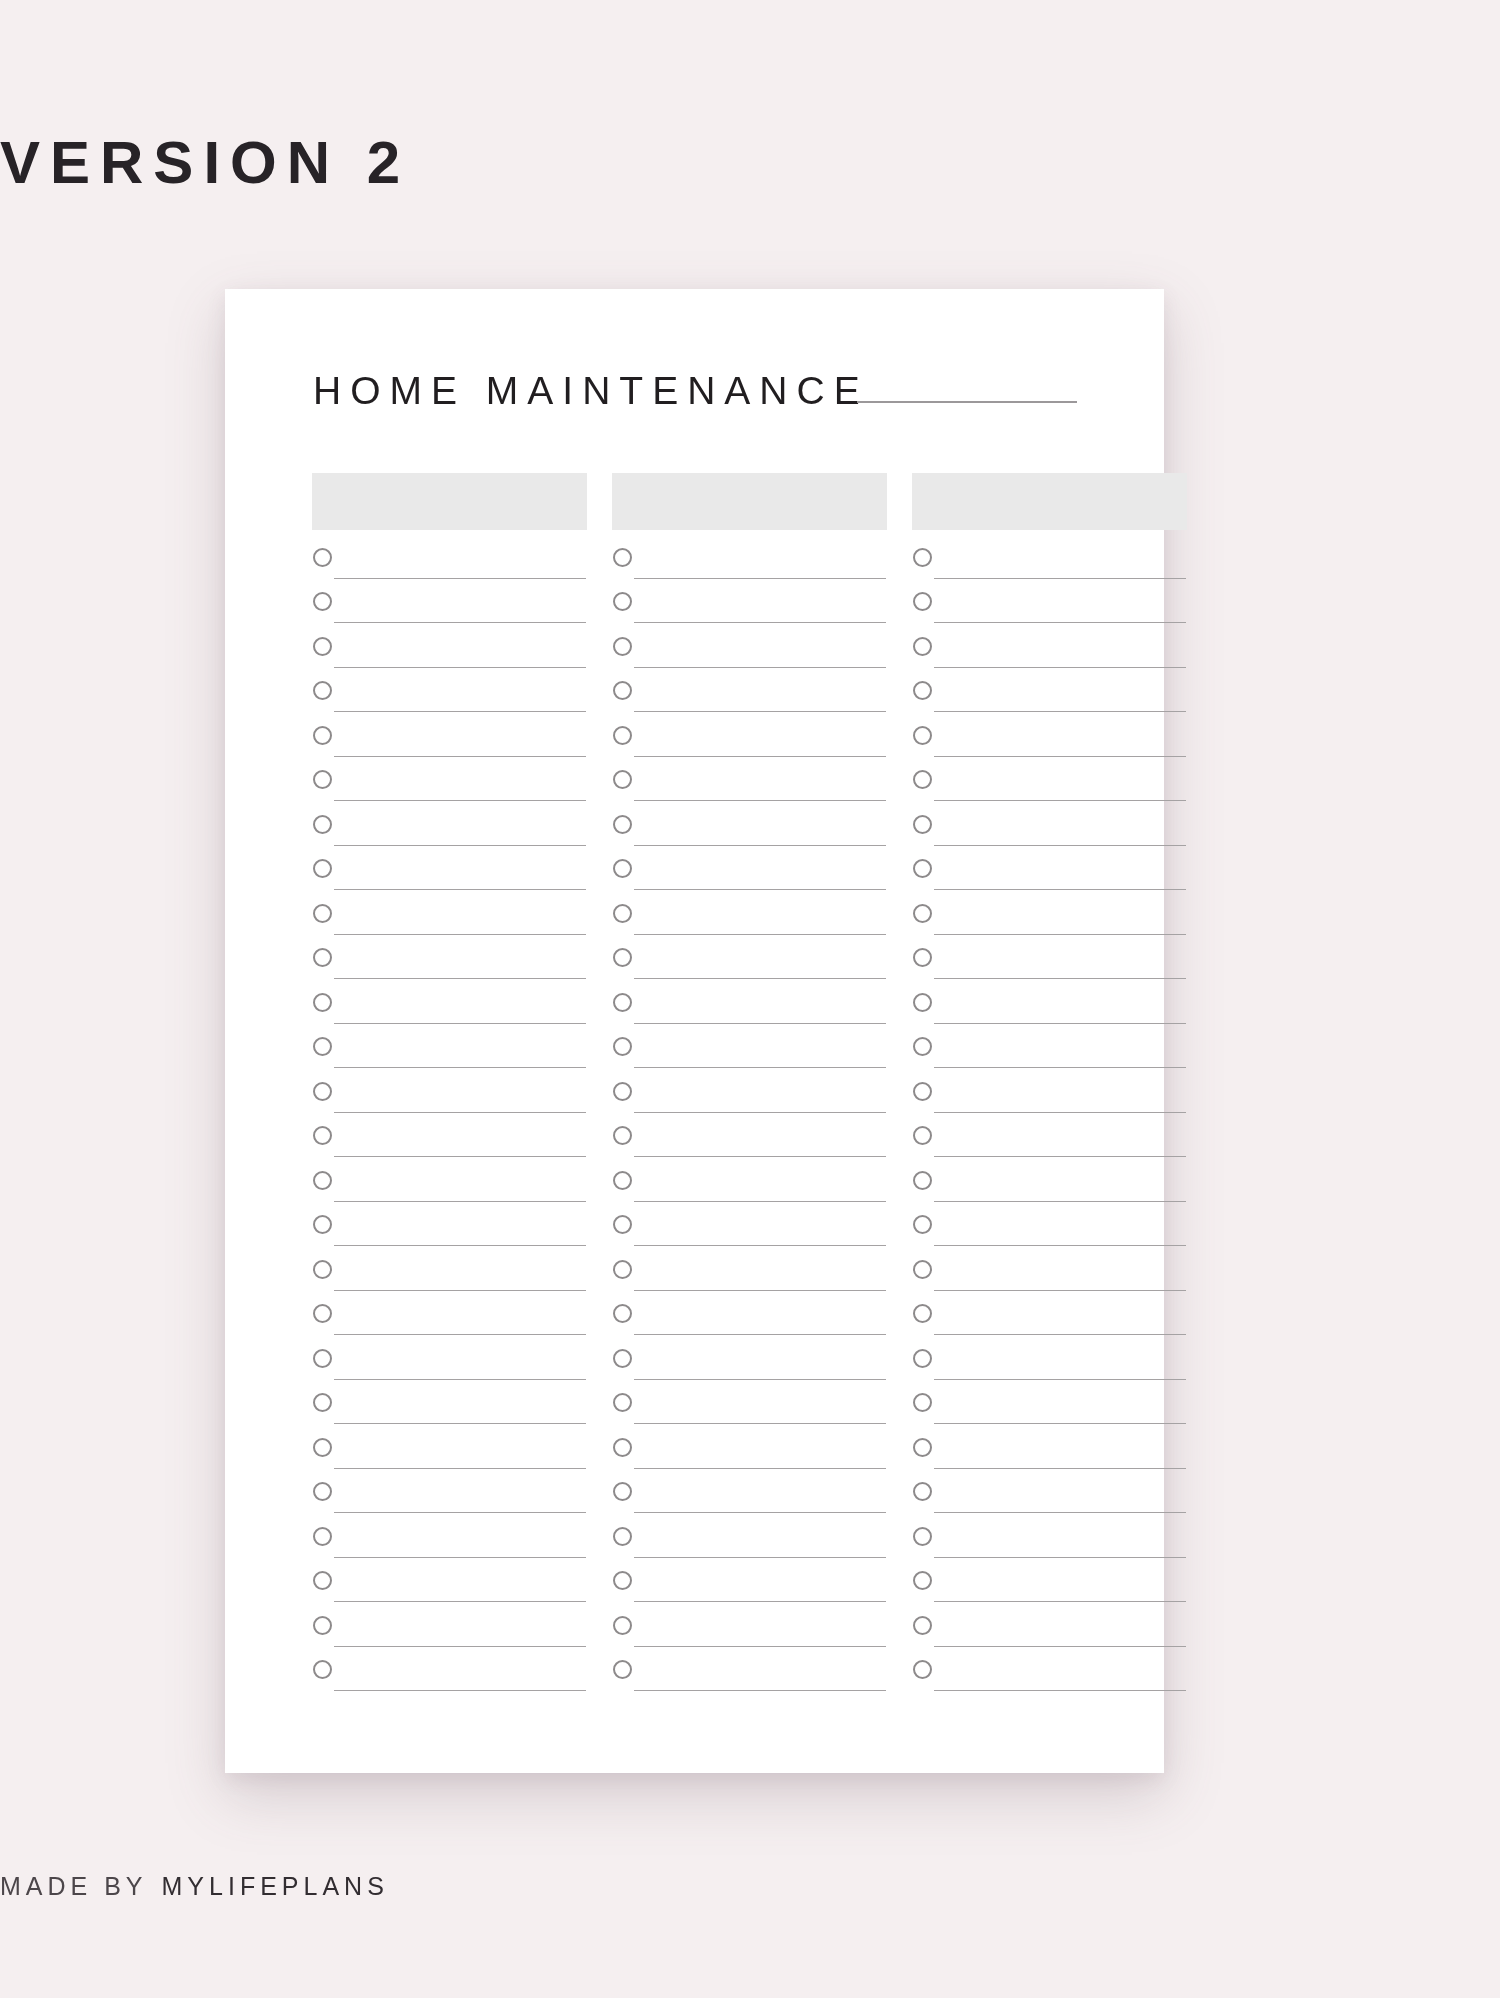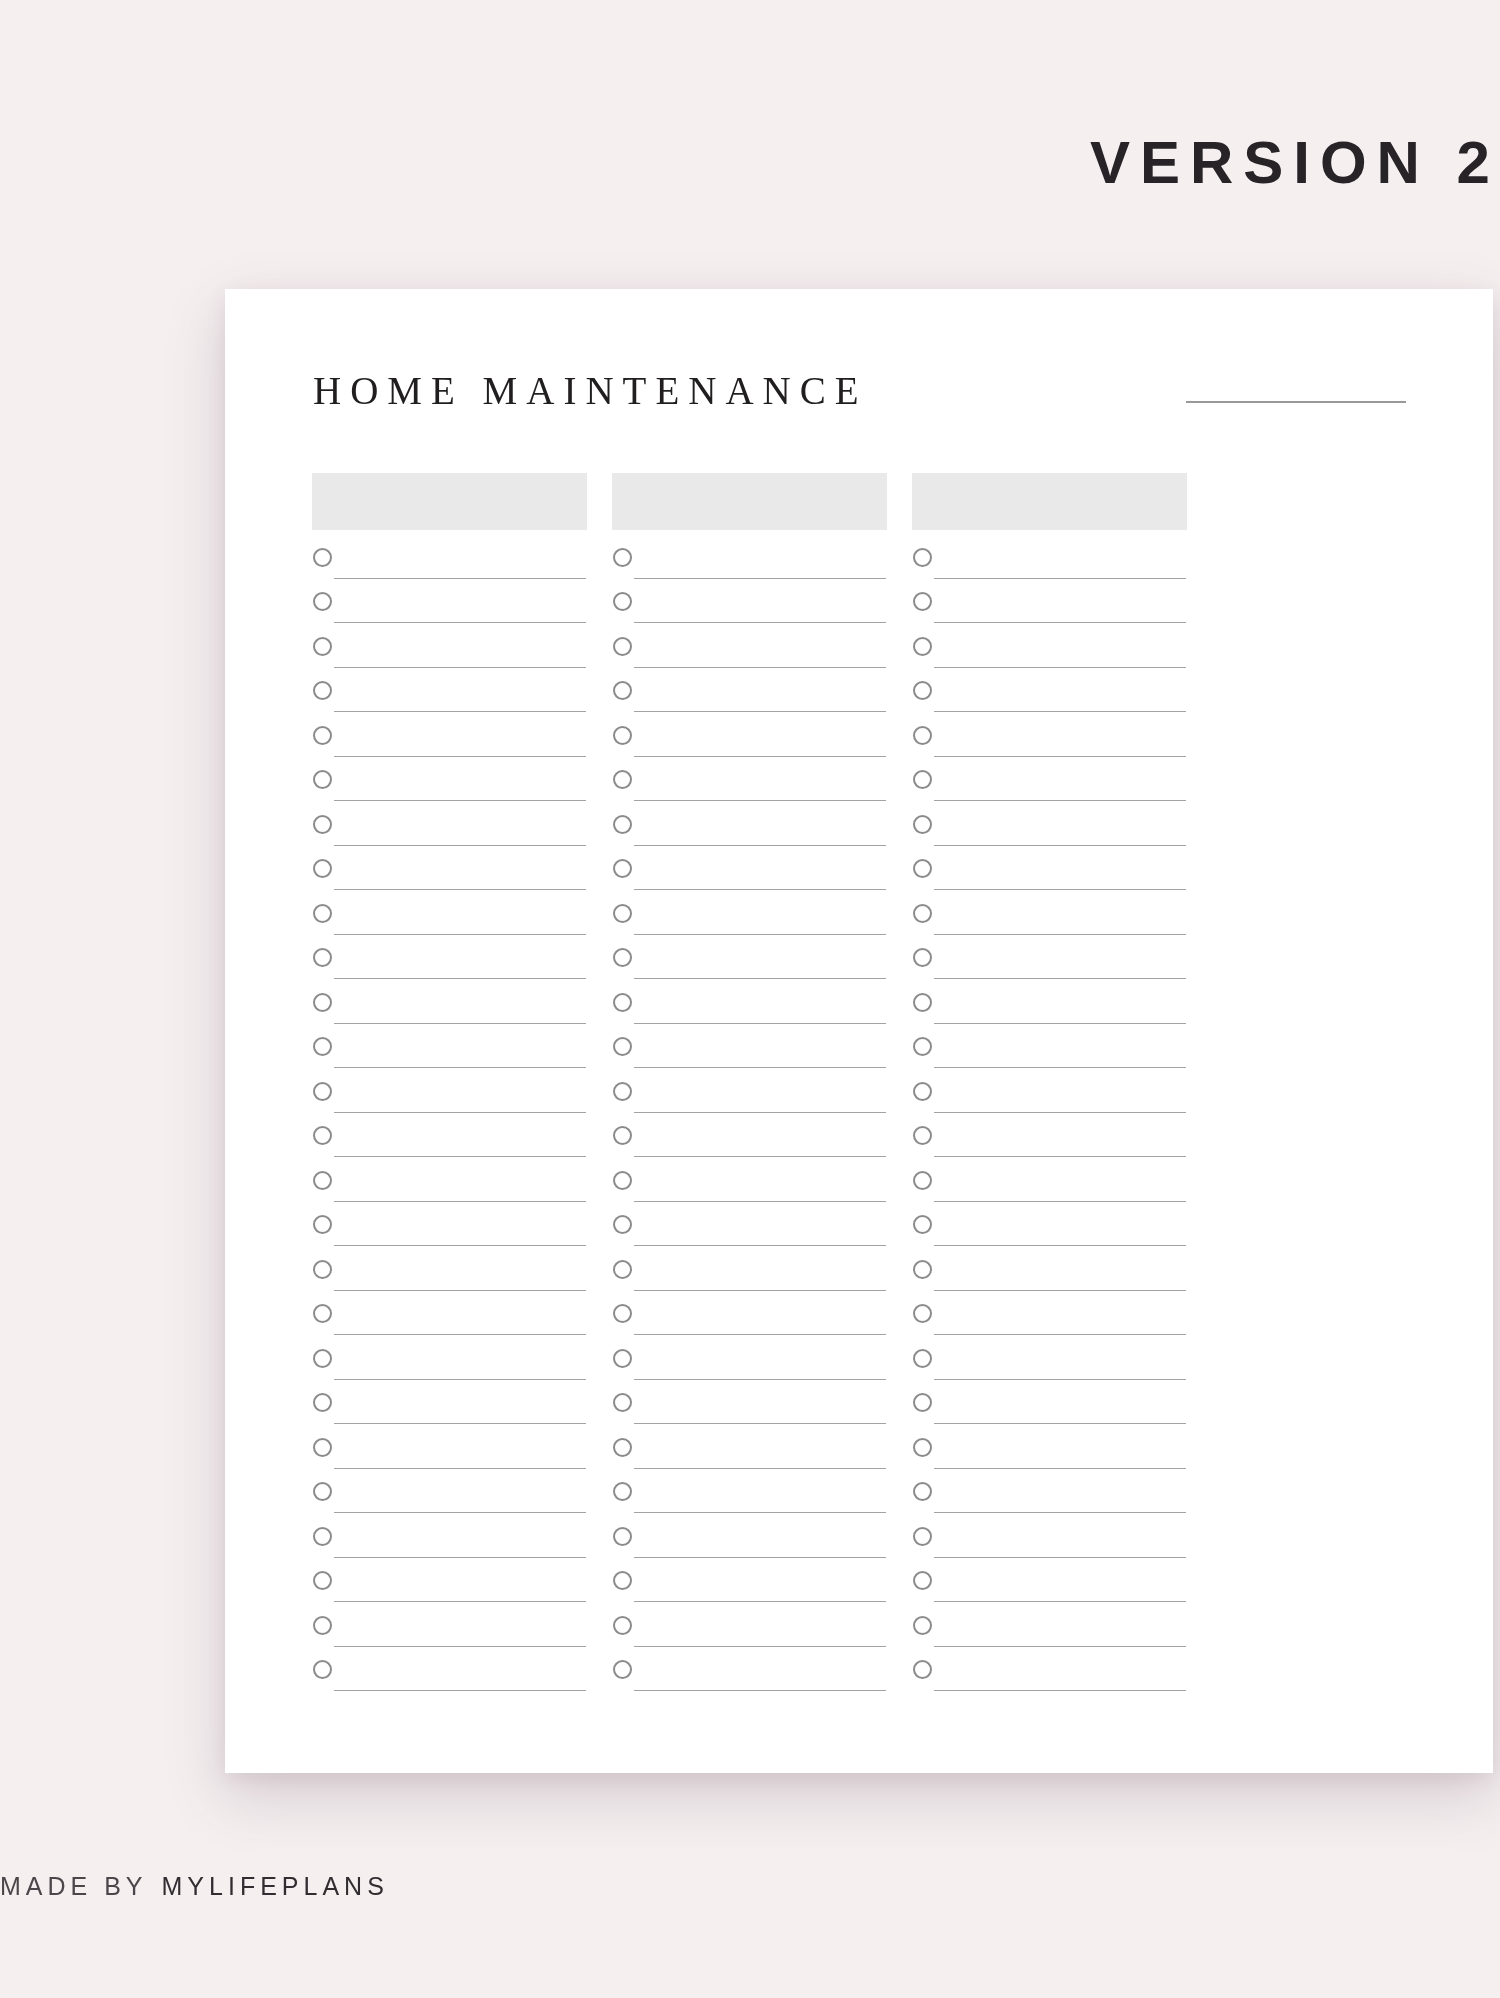--- a/index.html
+++ b/index.html
@@ -21,7 +21,7 @@
     top: 133px;
     left: 0;
     width: 1500px;
-    text-align: right;
+    text-align: left;
     font-size: 60px;
     line-height: 60px;
     font-weight: 700;

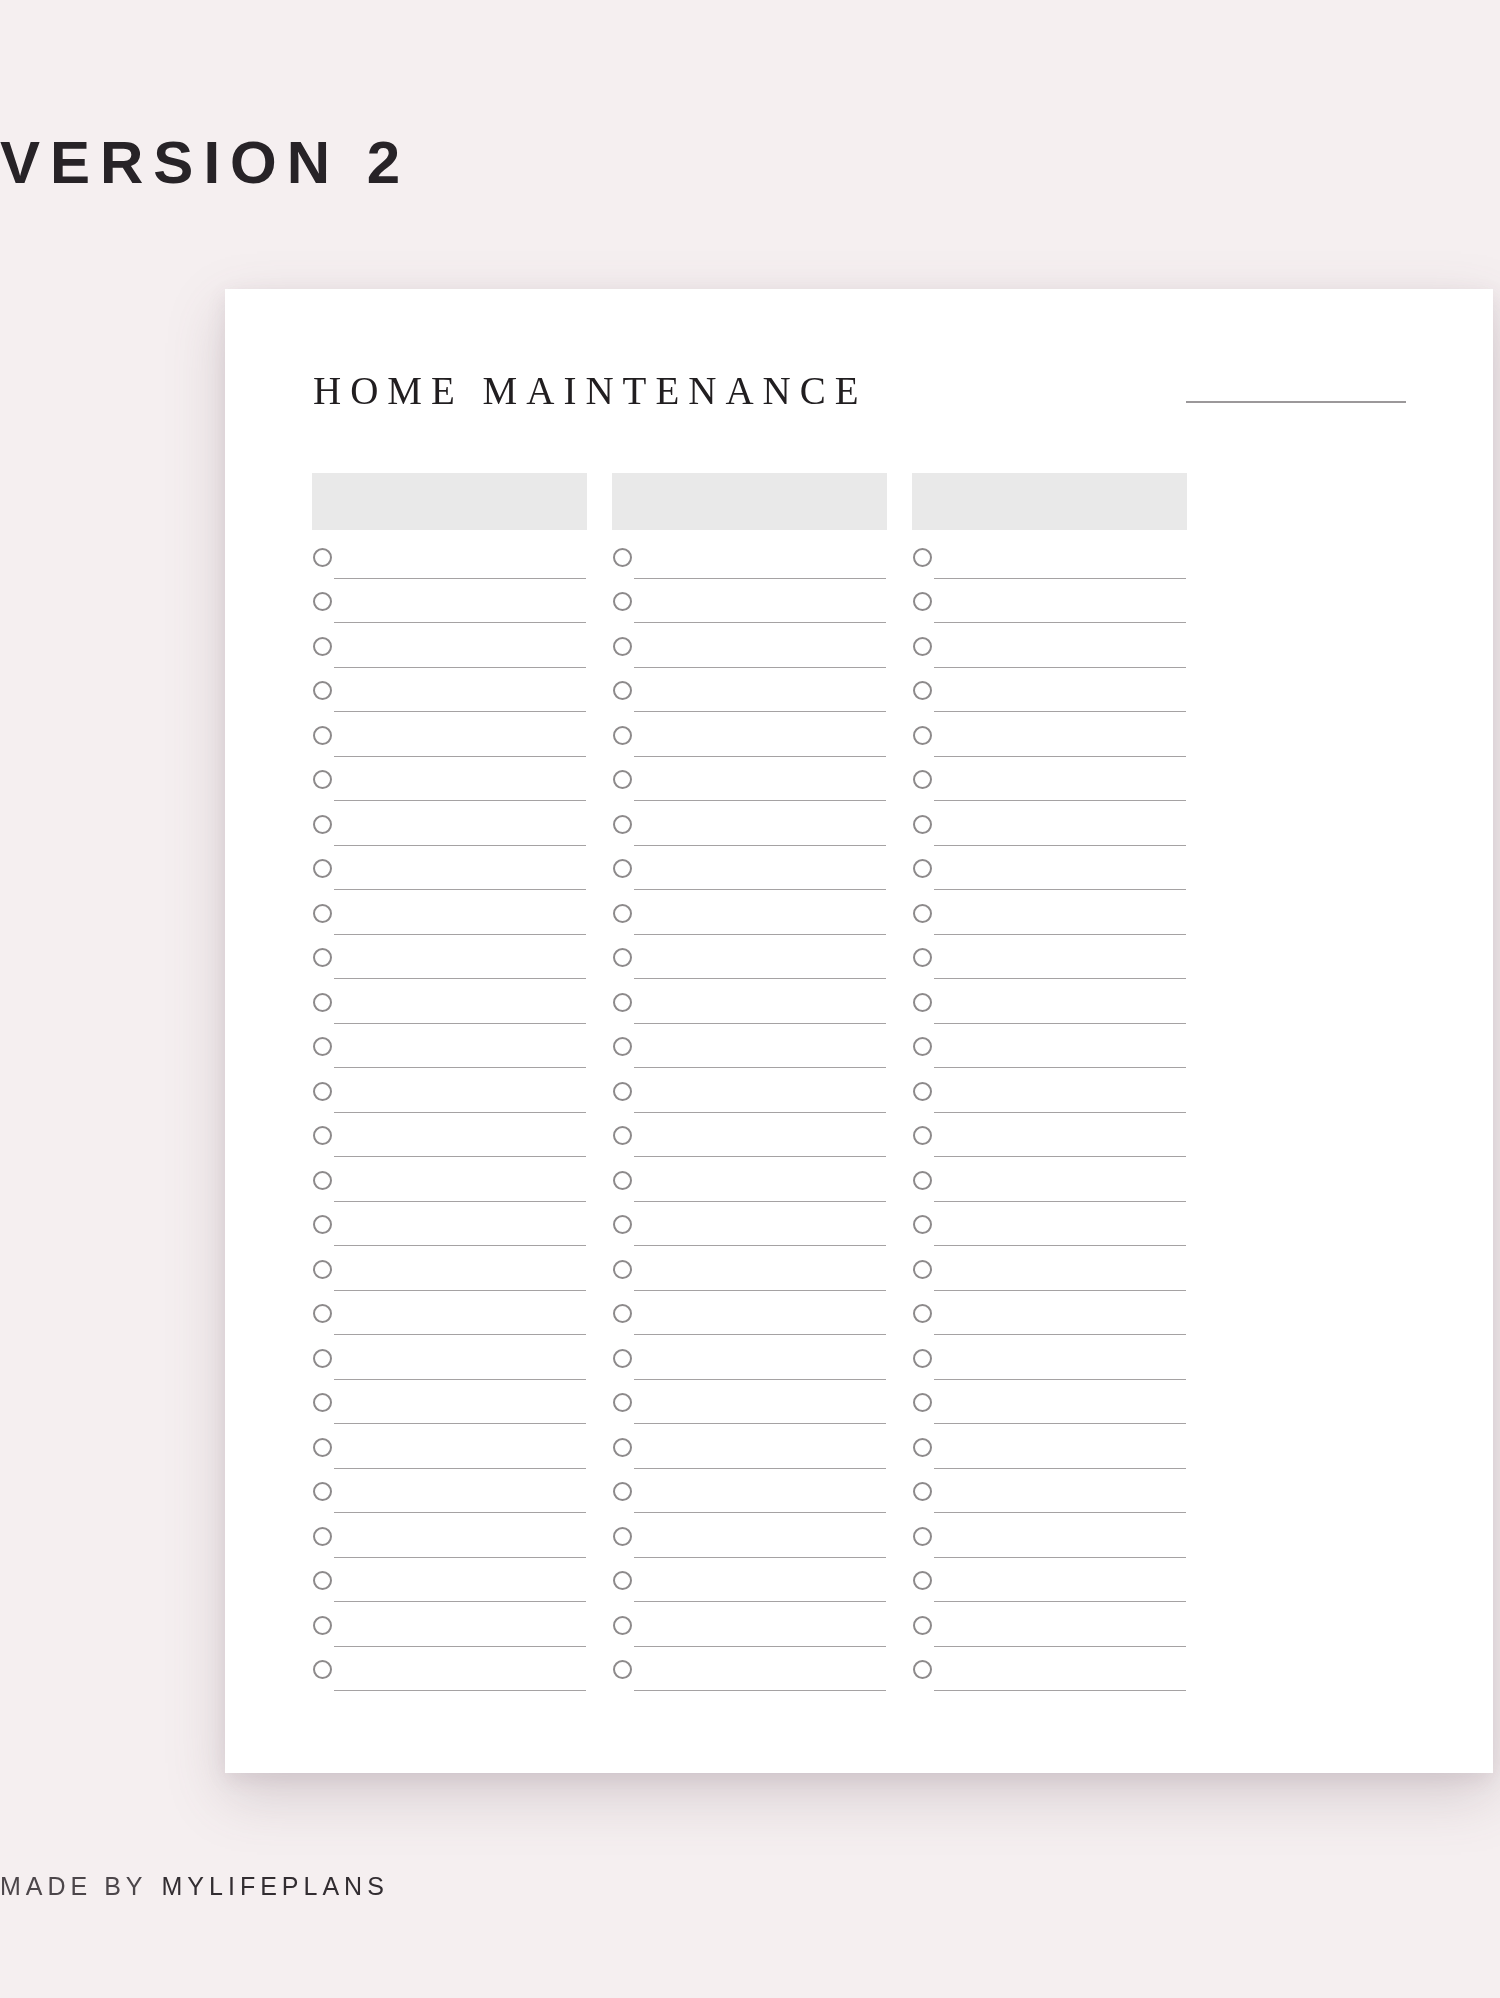--- a/index.html
+++ b/index.html
@@ -35,12 +35,11 @@
     position: absolute;
     left: 225px;
     top: 289px;
-    width: 1268px;
+    width: 939px;
     height: 1484px;
     background: var(--card-bg, #ffffff);
     box-shadow: 0 22px 55px rgba(104, 82, 94, 0.22),
                 0 6px 18px rgba(104, 82, 94, 0.10);
-    font-family: Liberation Serif, serif;
   }
 
   .doc-title {

